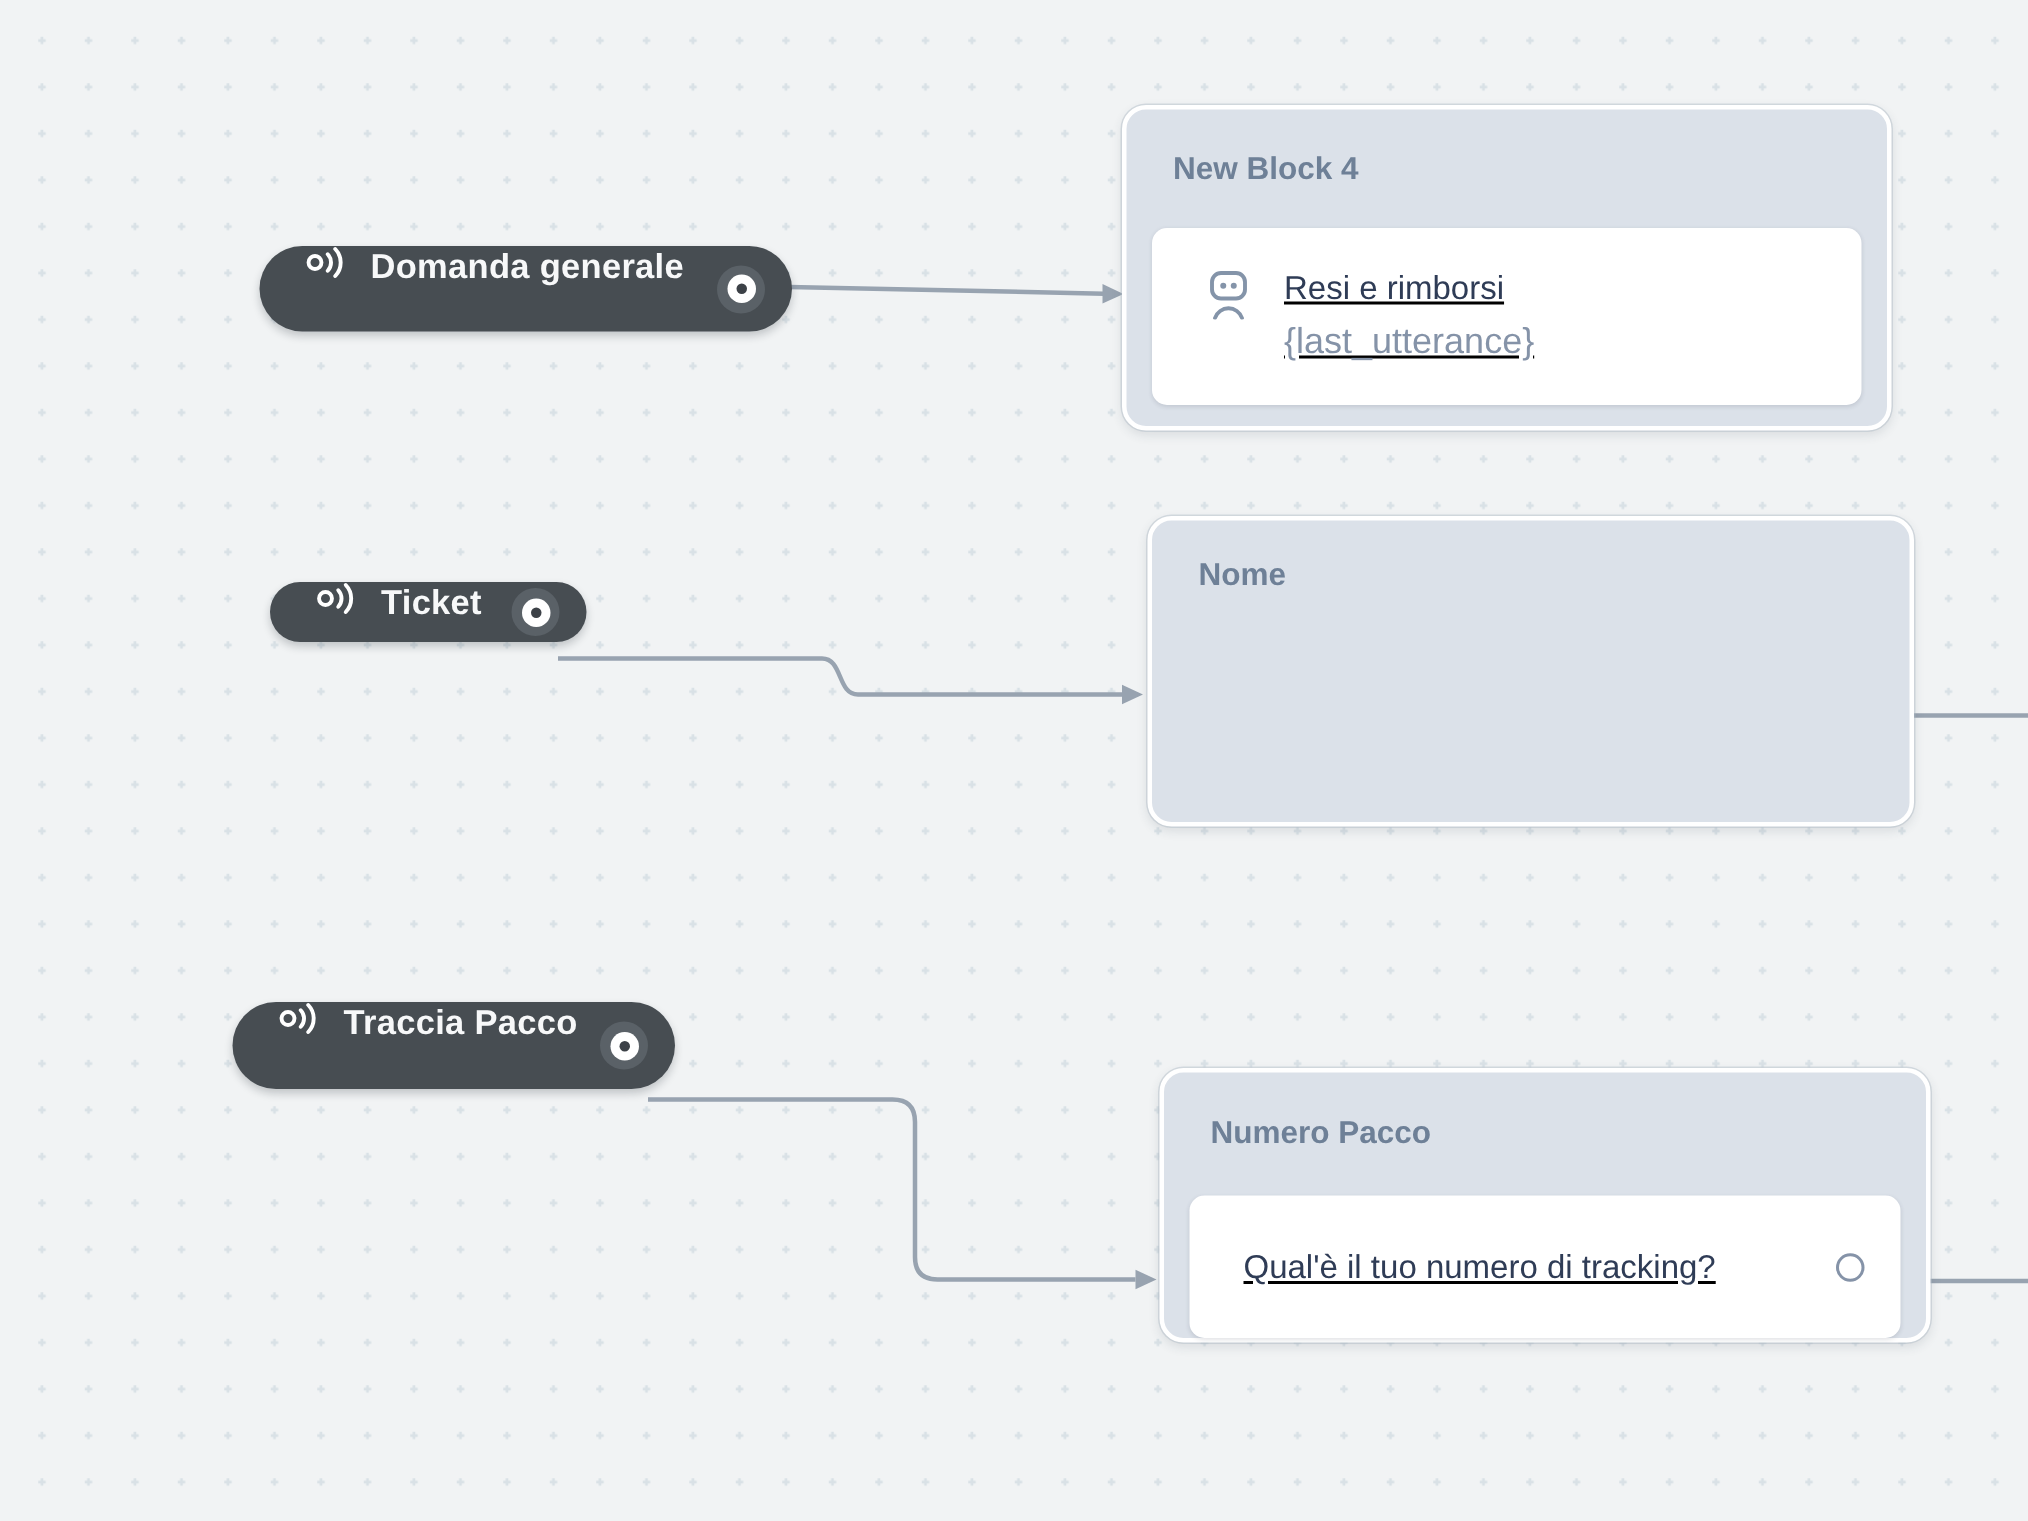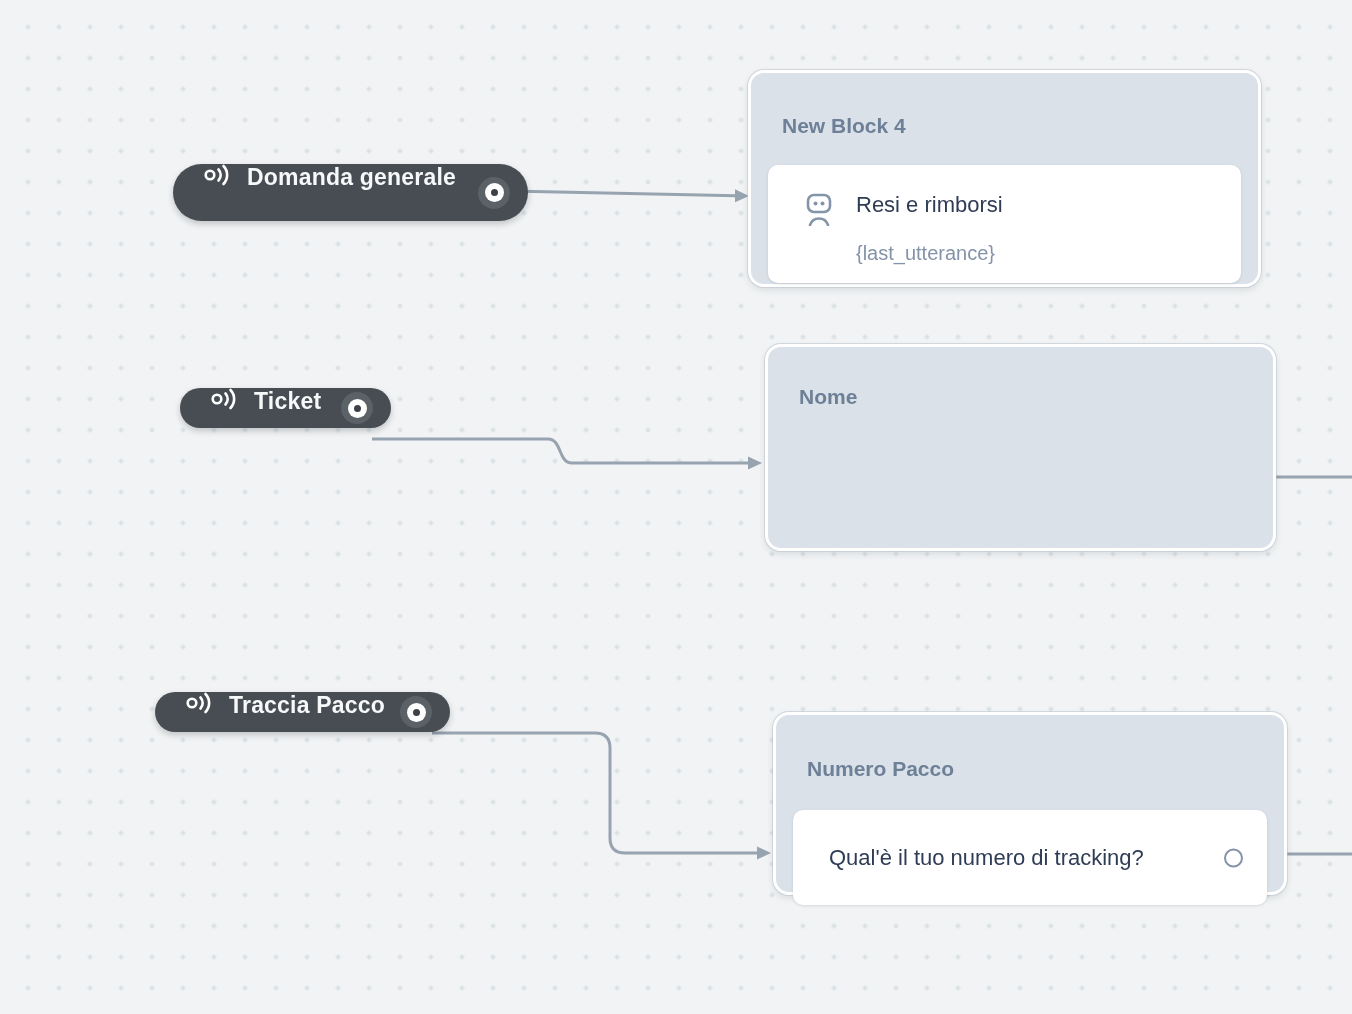--- a/index.html
+++ b/index.html
@@ -43,7 +43,7 @@
     position:absolute;background:var(--block-bg);
     border:3px solid var(--block-border);border-radius:16px;
     box-shadow:0 0 0 1px rgba(175,186,198,.45),0 3px 7px rgba(40,55,70,.12);
-    padding:13px 17px;z-index:3;
+    padding:0 17px;z-index:3;
   }
   .block-header{
     display:flex;align-items:center;padding-left:14px;

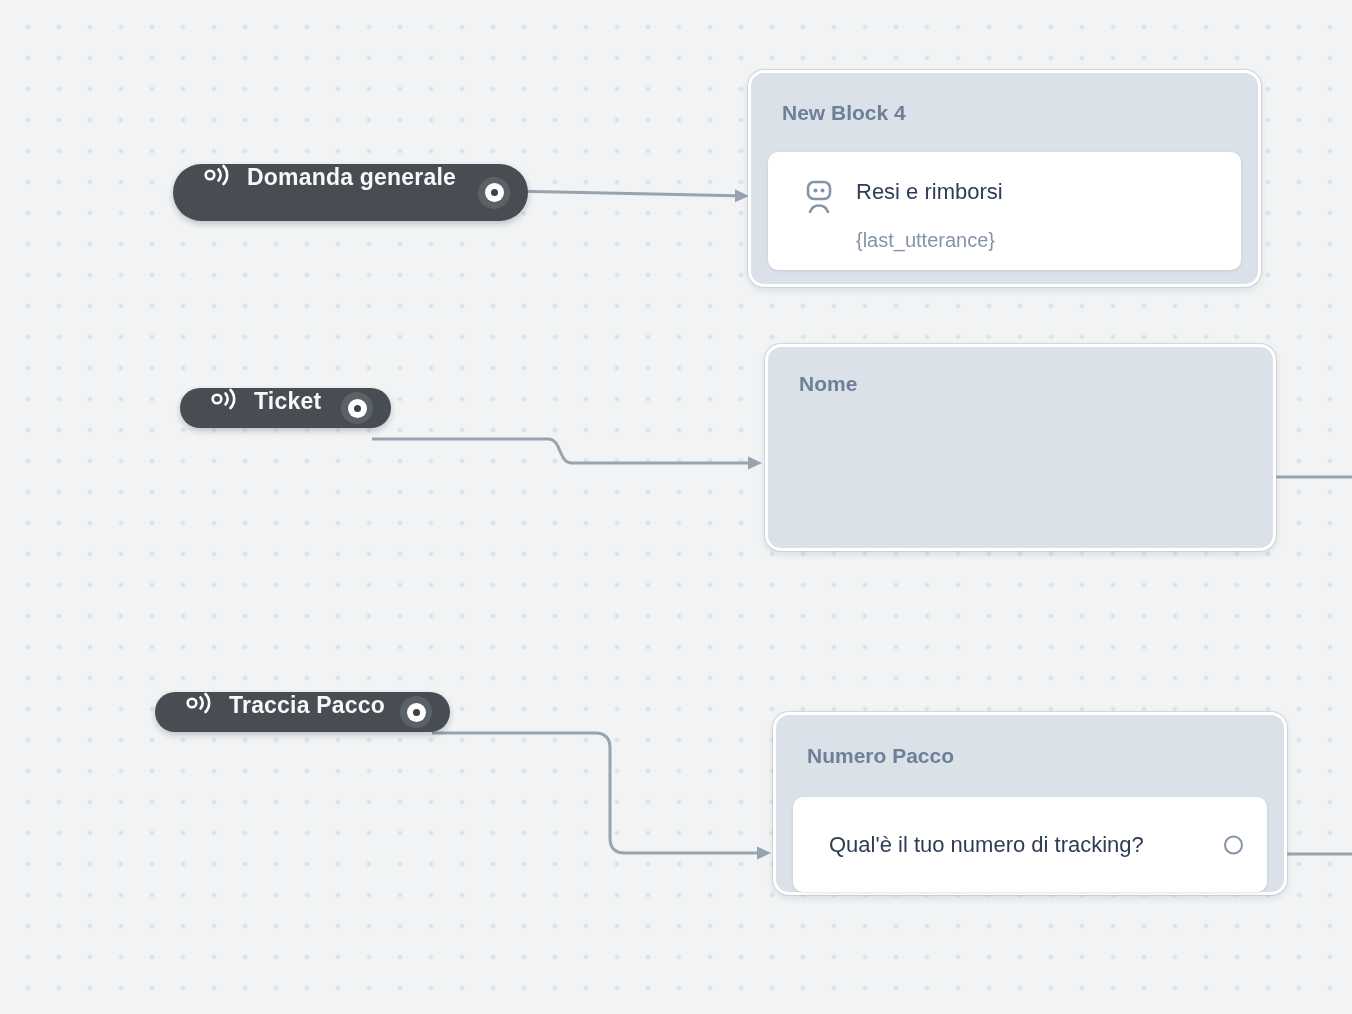--- a/index.html
+++ b/index.html
@@ -51,7 +51,7 @@
   }
   .card{
     position:relative;background:var(--card-bg);border-radius:10px;
-    box-shadow:0 1px 3px rgba(50,60,75,.14);cursor:pointer;
+    box-shadow:0 1px 3px rgba(50,60,75,.14);cursor:pointer;text-decoration:underline;
   }
   .card-row{display:flex;align-items:flex-start;height:100%;padding-left:36px;}
   .card-col{display:flex;flex-direction:column;justify-content:center;height:100%;padding-left:36px;}

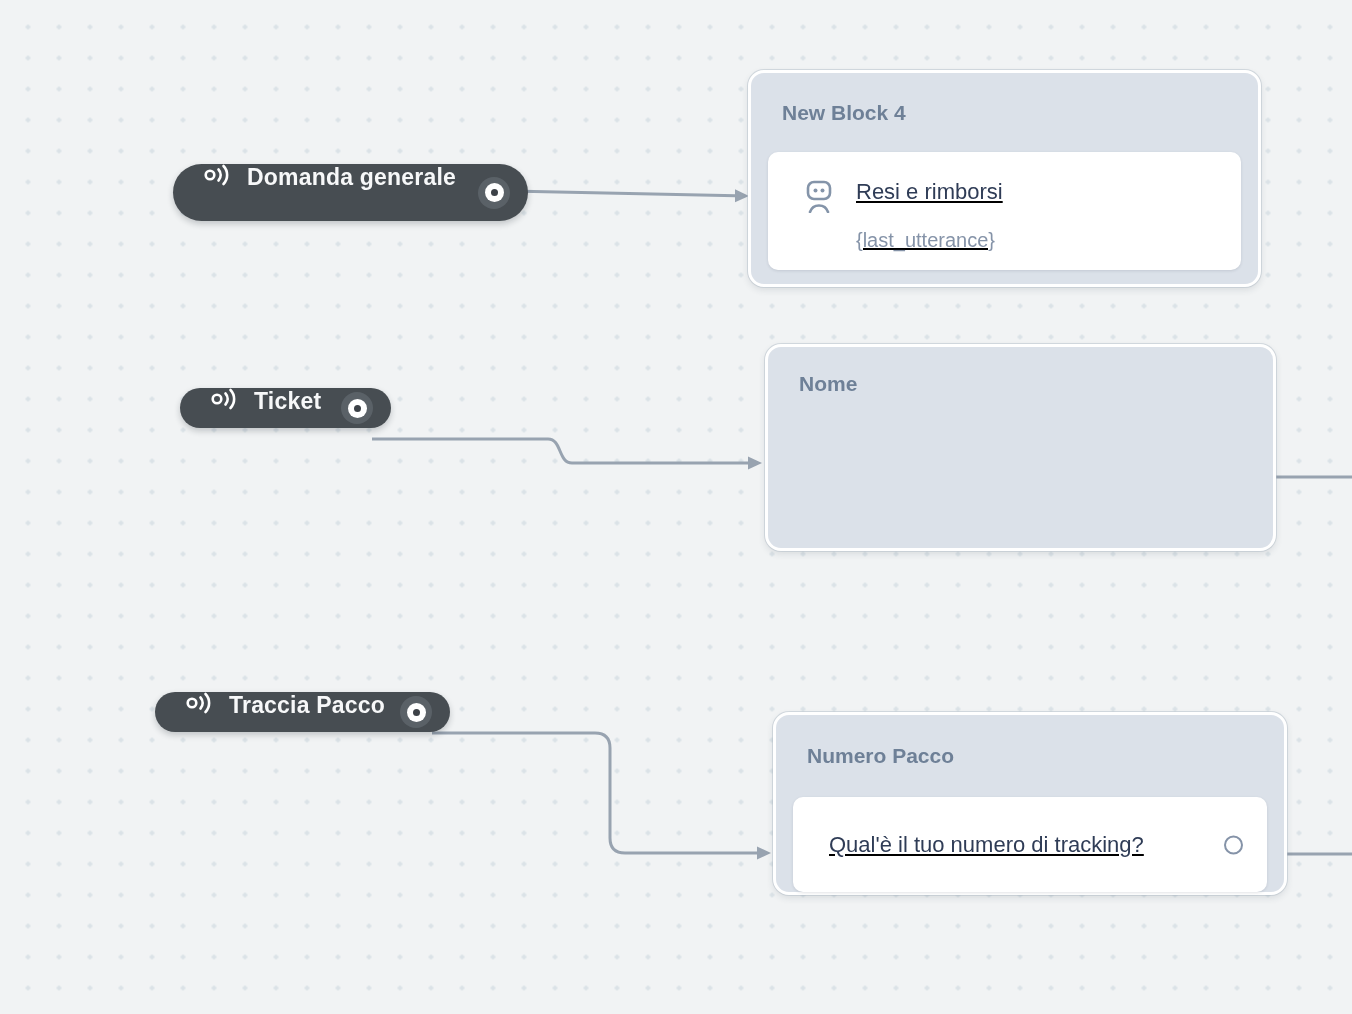--- a/index.html
+++ b/index.html
@@ -56,7 +56,7 @@
   .card-row{display:flex;align-items:flex-start;height:100%;padding-left:36px;}
   .card-col{display:flex;flex-direction:column;justify-content:center;height:100%;padding-left:36px;}
   .card-title{color:var(--card-title-text);font-size:22px;line-height:30px;}
-  .card-variable{color:var(--card-variable-text);font-size:20px;line-height:26px;margin-top:20px;}
+  .card-variable{color:var(--card-variable-text);font-size:24px;line-height:26px;margin-top:8px;}
   .card-port{
     position:absolute;top:50%;transform:translateY(-50%);
     width:19px;height:19px;border-radius:50%;background:#fff;

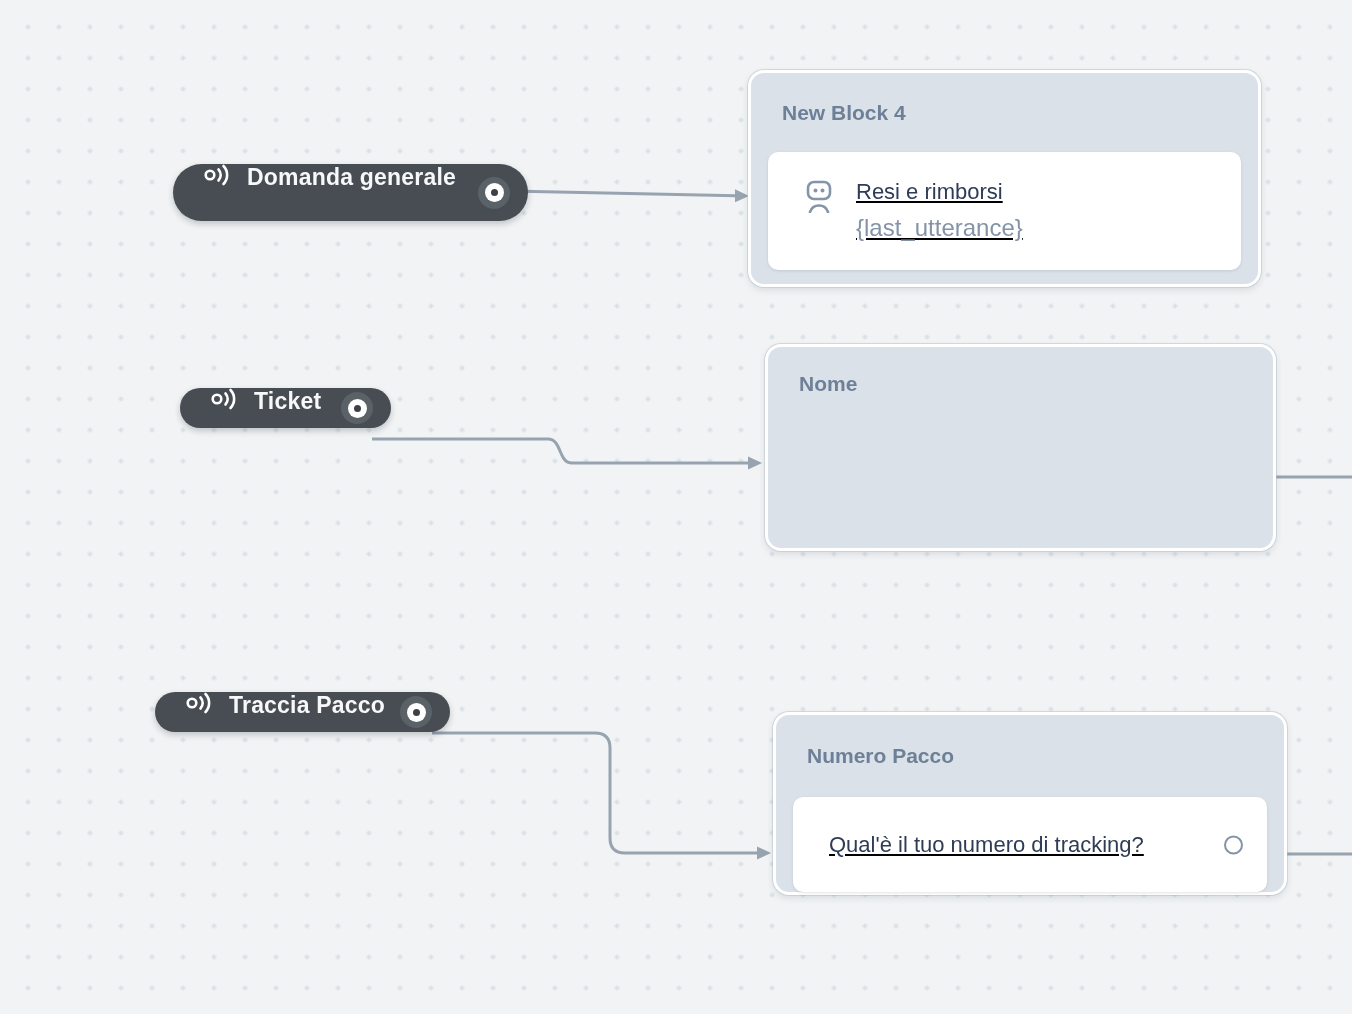--- a/index.html
+++ b/index.html
@@ -134,7 +134,7 @@
     </span>
   </div>
 
-  <div class="intent-pill" style="left:155px;top:692px;width:295px;height:40px">
+  <div class="intent-pill" style="left:155px;top:668px;width:295px;height:58px">
     <svg class="intent-icon" width="28" height="22" viewBox="0 0 28 22">
       <circle class="i-stroke" cx="7" cy="11" r="4.3"></circle>
       <path class="i-stroke" stroke-linecap="round" d="M15.5 5.5 a8 8 0 0 1 0 11"></path>

